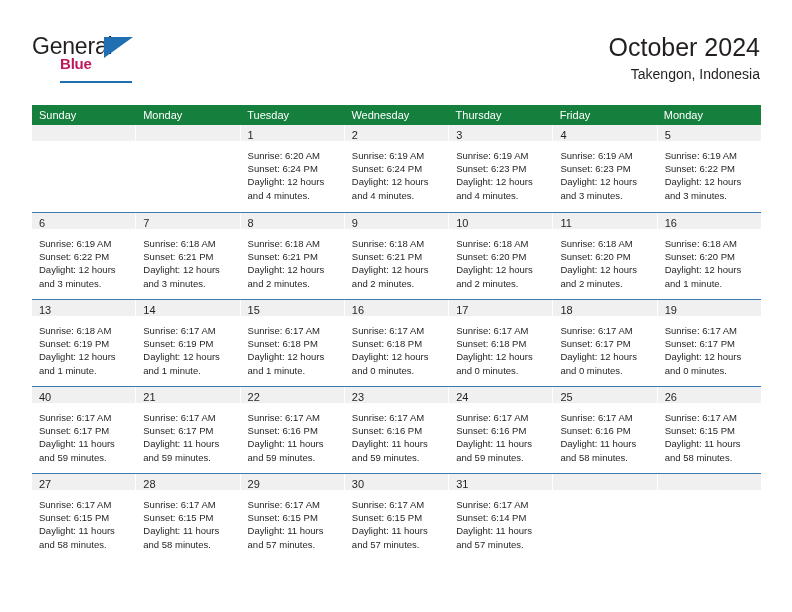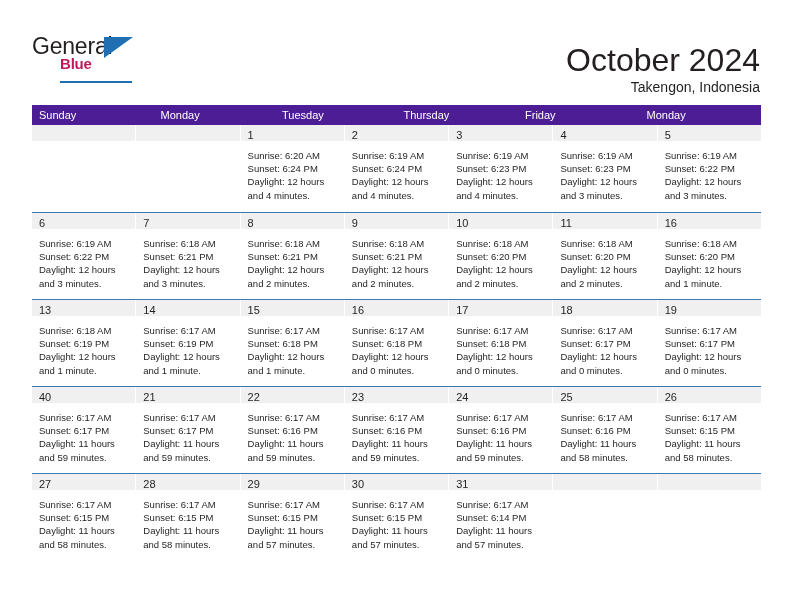--- a/index.html
+++ b/index.html
@@ -82,11 +82,10 @@
     text-align: right;
   }
   .cal-title {
-    font-size: 32px;
+    font-size: 25px;
     color: #231f20;
     line-height: 30px;
     white-space: nowrap;
-    margin-top: 13px;
   }
   .cal-sub {
     font-size: 14px;

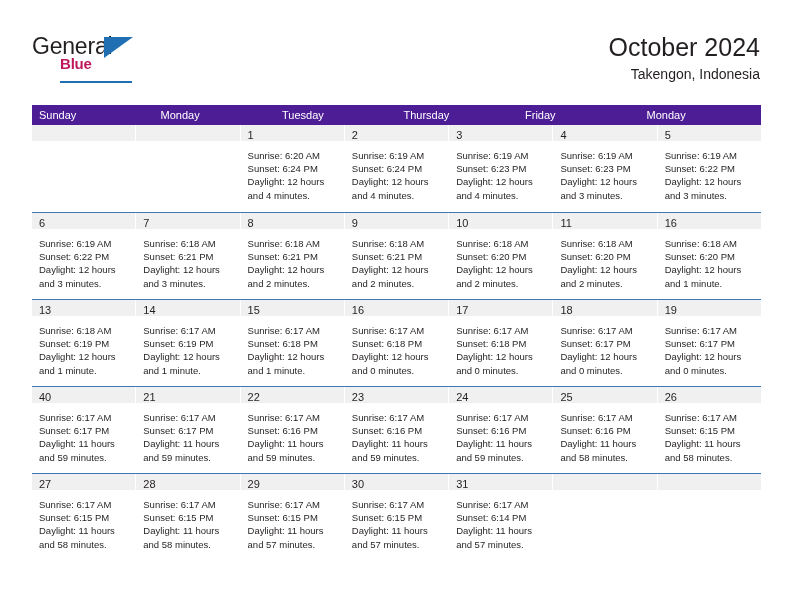--- a/index.html
+++ b/index.html
@@ -107,7 +107,7 @@
     display: flex;
     width: 729px;
     height: 20px;
-    background: #4c1d95;
+    background: #15803d;
   }
   .weekday {
     flex: 1 1 0;

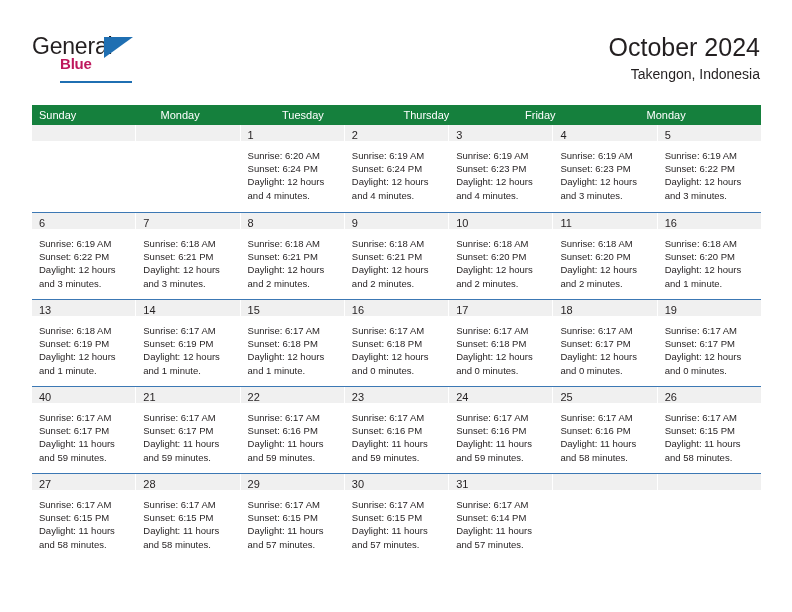--- a/index.html
+++ b/index.html
@@ -189,6 +189,7 @@
         <div class="weekday">Sunday</div>
         <div class="weekday">Monday</div>
         <div class="weekday">Tuesday</div>
+        <div class="weekday">Wednesday</div>
         <div class="weekday">Thursday</div>
         <div class="weekday">Friday</div>
         <div class="weekday">Monday</div>

